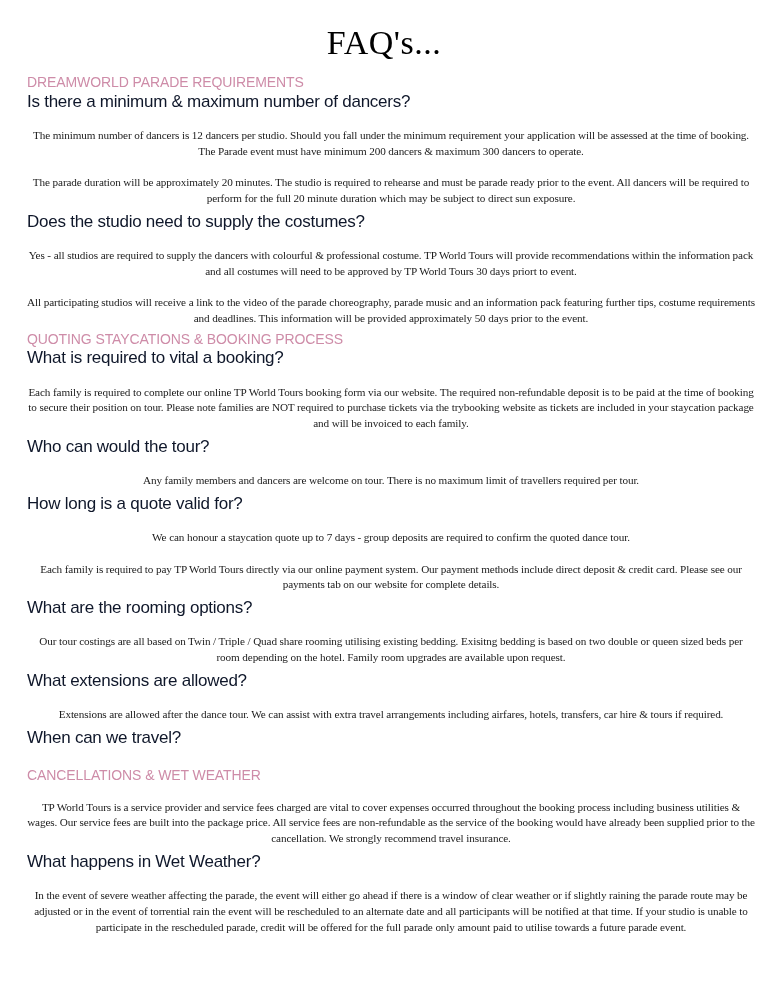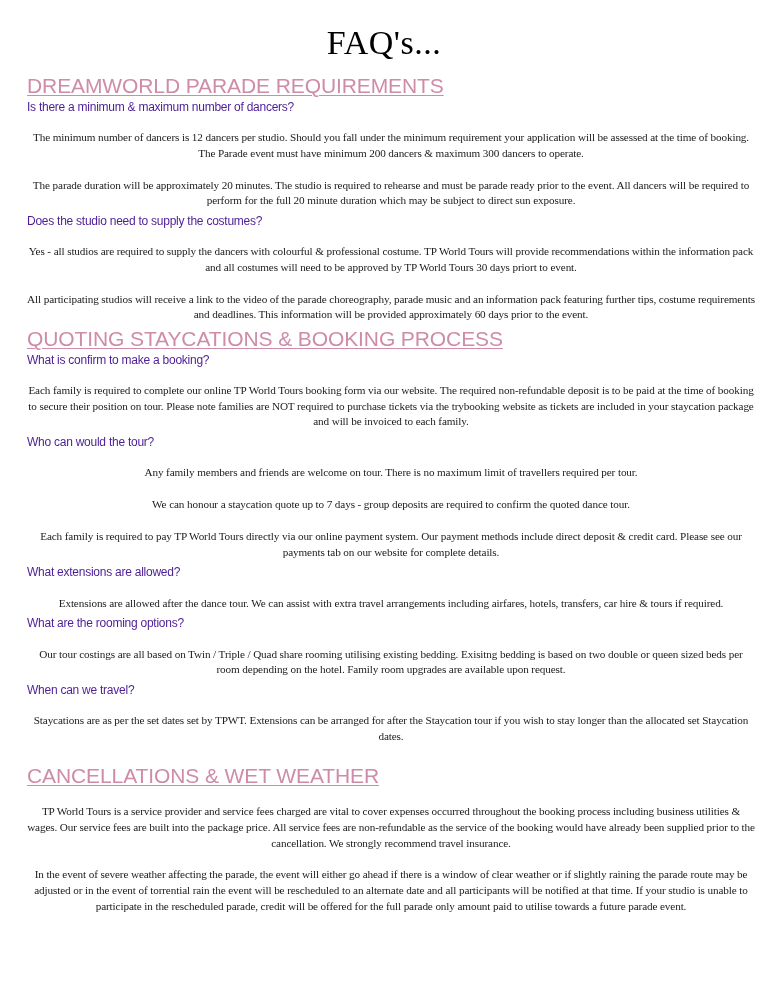--- a/index.html
+++ b/index.html
@@ -36,11 +36,10 @@
   }
   .section-heading {
     font-family: "Liberation Sans", sans-serif;
-    font-size: 21px;
+    font-size: 14px;
     line-height: 1.18;
     font-weight: 400;
     color: #ce8ca8;
-    text-decoration: underline;
     text-decoration-thickness: 1px;
     text-underline-offset: 2px;
     margin: 0;

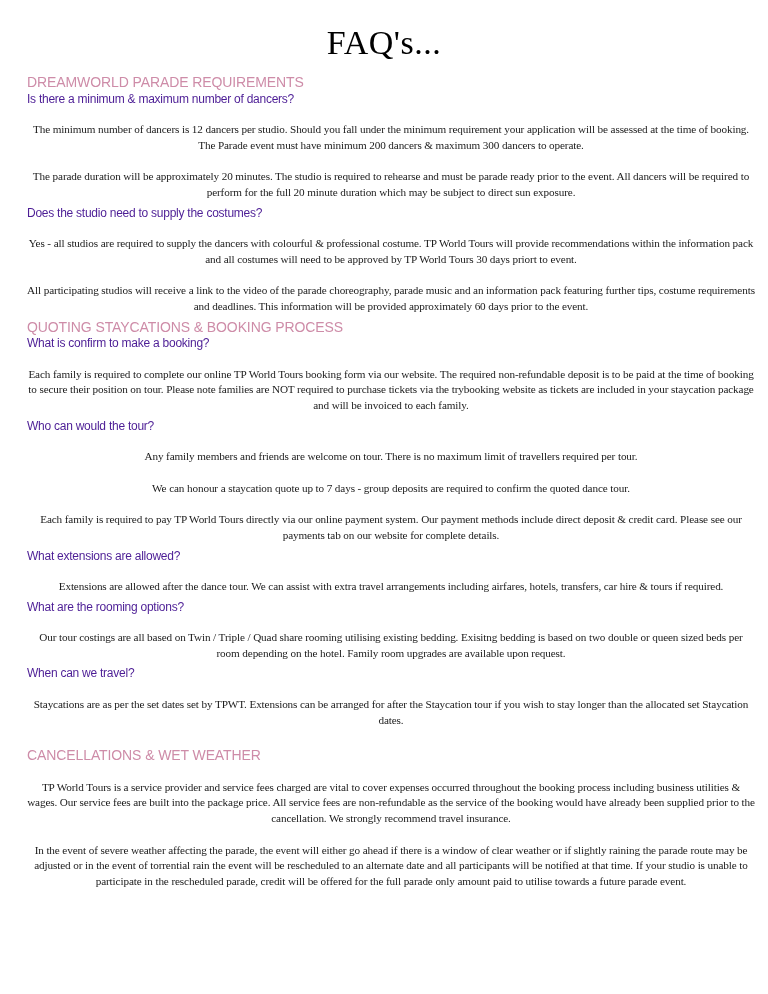--- a/index.html
+++ b/index.html
@@ -52,10 +52,10 @@
   }
   .question {
     font-family: "Liberation Sans", sans-serif;
-    font-size: 12px;
+    font-size: 17px;
     line-height: 1.2;
     font-weight: 400;
-    color: #4c1d95;
+    color: #0f172a;
     margin: 1px 0 1px 0;
     letter-spacing: -0.25px;
     white-space: nowrap;

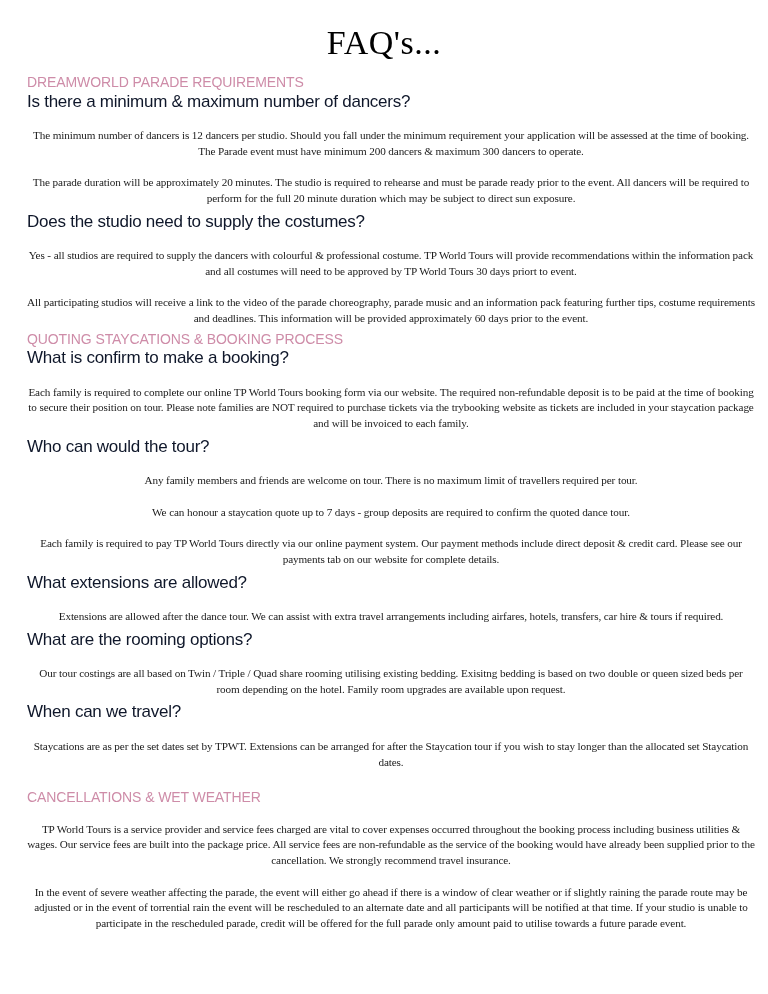--- a/index.html
+++ b/index.html
@@ -110,7 +110,7 @@
     </div>
 
     <div class="qa-block">
-      <p class="answer">All participating studios will receive a link to the video of the parade choreography, parade music and an information pack featuring further tips, costume requirements and deadlines. This information will be provided approximately 60 days prior to the event.</p>
+      <p class="answer">All participating studios will receive a link to the video of the parade choreography, parade music and an information pack featuring further tips, costume requirements and deadlines. This information will be provided approximately 50 days prior to the event.</p>
     </div>
   </div>
 

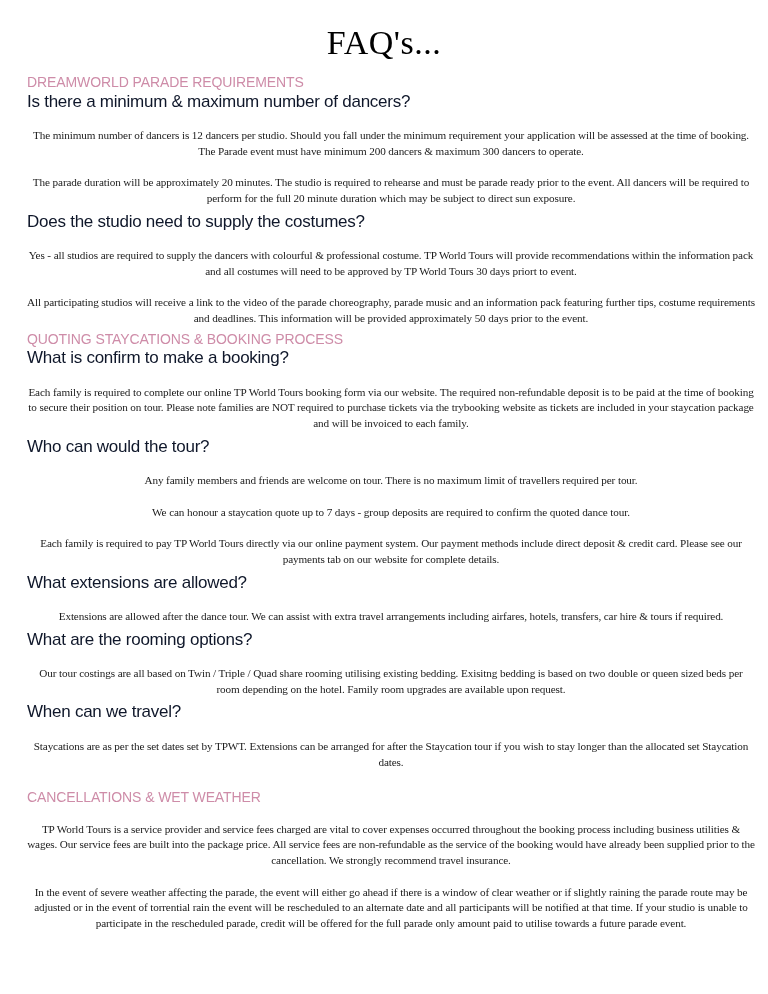--- a/index.html
+++ b/index.html
@@ -118,7 +118,7 @@
     <h2 class="section-heading">QUOTING STAYCATIONS &amp; BOOKING PROCESS</h2>
 
     <div class="qa-block">
-      <h3 class="question">What is confirm to make a booking?</h3>
+      <h3 class="question">What is required to vital a booking?</h3>
       <p class="answer">Each family is required to complete our online TP World Tours booking form via our website. The required non-refundable deposit is to be paid at the time of booking to secure their position on tour. Please note families are NOT required to purchase tickets via the trybooking website as tickets are included in your staycation package and will be invoiced to each family.</p>
     </div>
 

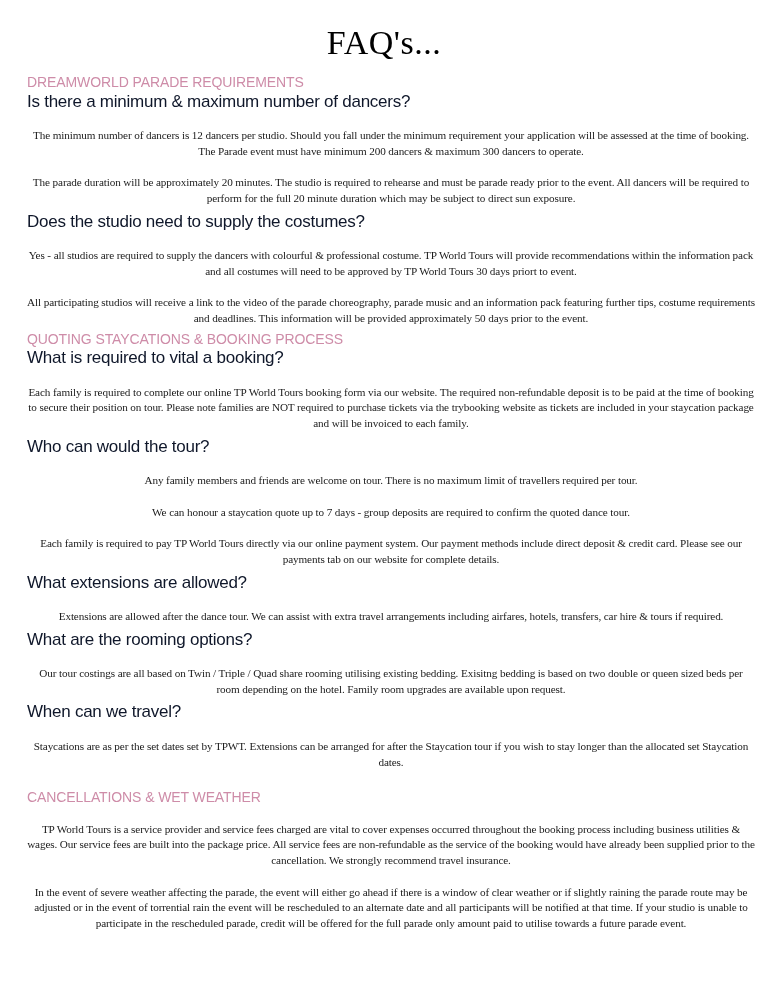--- a/index.html
+++ b/index.html
@@ -124,7 +124,7 @@
 
     <div class="qa-block">
       <h3 class="question">Who can would the tour?</h3>
-      <p class="answer">Any family members and friends are welcome on tour. There is no maximum limit of travellers required per tour.</p>
+      <p class="answer">Any family members and dancers are welcome on tour. There is no maximum limit of travellers required per tour.</p>
     </div>
 
     <div class="qa-block">

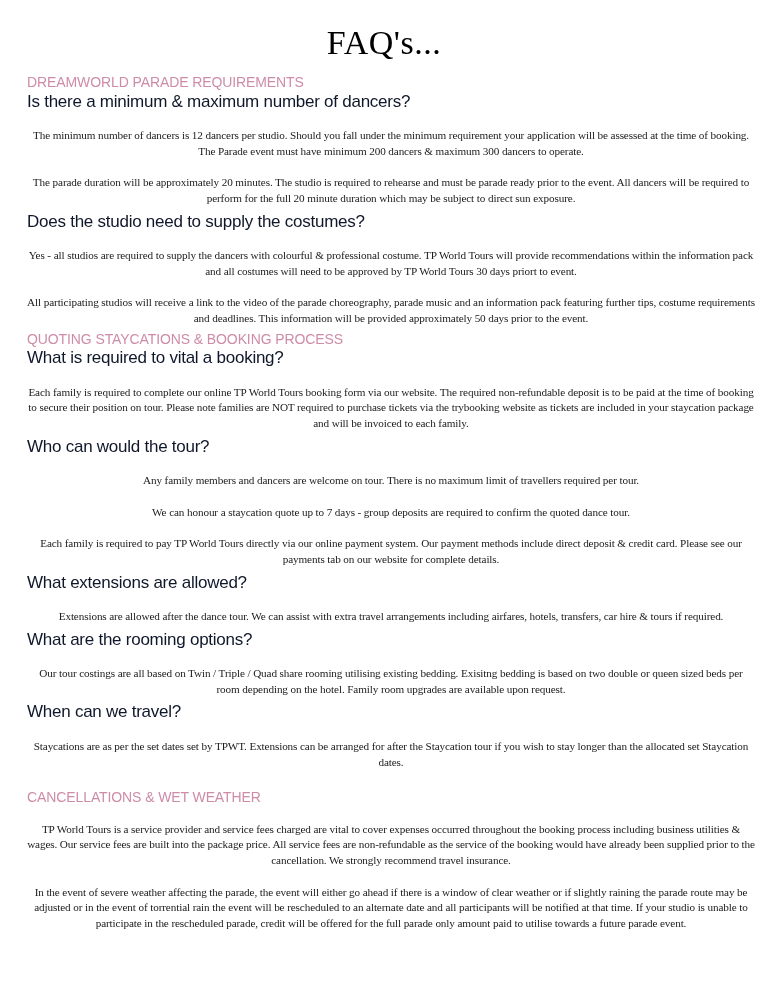--- a/index.html
+++ b/index.html
@@ -128,6 +128,7 @@
     </div>
 
     <div class="qa-block">
+      <h3 class="question">How long is a quote valid for?</h3>
       <p class="answer">We can honour a staycation quote up to 7 days - group deposits are required to confirm the quoted dance tour.</p>
     </div>
 

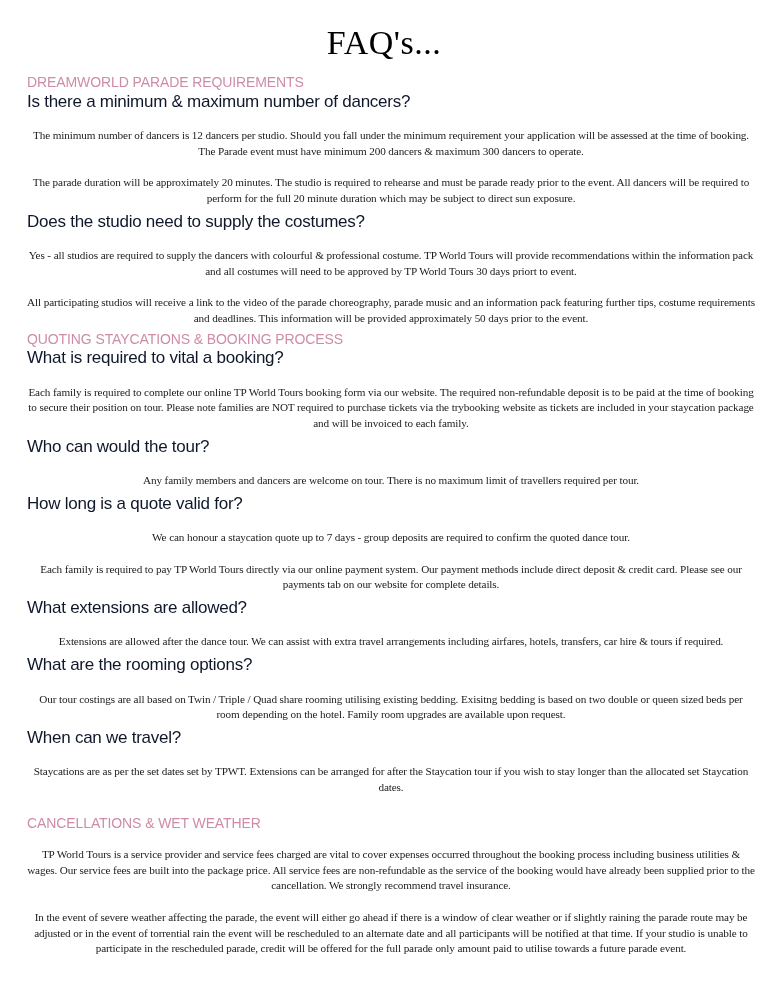--- a/index.html
+++ b/index.html
@@ -137,13 +137,13 @@
     </div>
 
     <div class="qa-block">
-      <h3 class="question">What extensions are allowed?</h3>
-      <p class="answer">Extensions are allowed after the dance tour. We can assist with extra travel arrangements including airfares, hotels, transfers, car hire &amp; tours if required.</p>
+      <h3 class="question">What are the rooming options?</h3>
+      <p class="answer">Our tour costings are all based on Twin / Triple / Quad share rooming utilising existing bedding. Exisitng bedding is based on two double or queen sized beds per room depending on the hotel. Family room upgrades are available upon request.</p>
     </div>
 
     <div class="qa-block">
-      <h3 class="question">What are the rooming options?</h3>
-      <p class="answer">Our tour costings are all based on Twin / Triple / Quad share rooming utilising existing bedding. Exisitng bedding is based on two double or queen sized beds per room depending on the hotel. Family room upgrades are available upon request.</p>
+      <h3 class="question">What extensions are allowed?</h3>
+      <p class="answer">Extensions are allowed after the dance tour. We can assist with extra travel arrangements including airfares, hotels, transfers, car hire &amp; tours if required.</p>
     </div>
 
     <div class="qa-block">

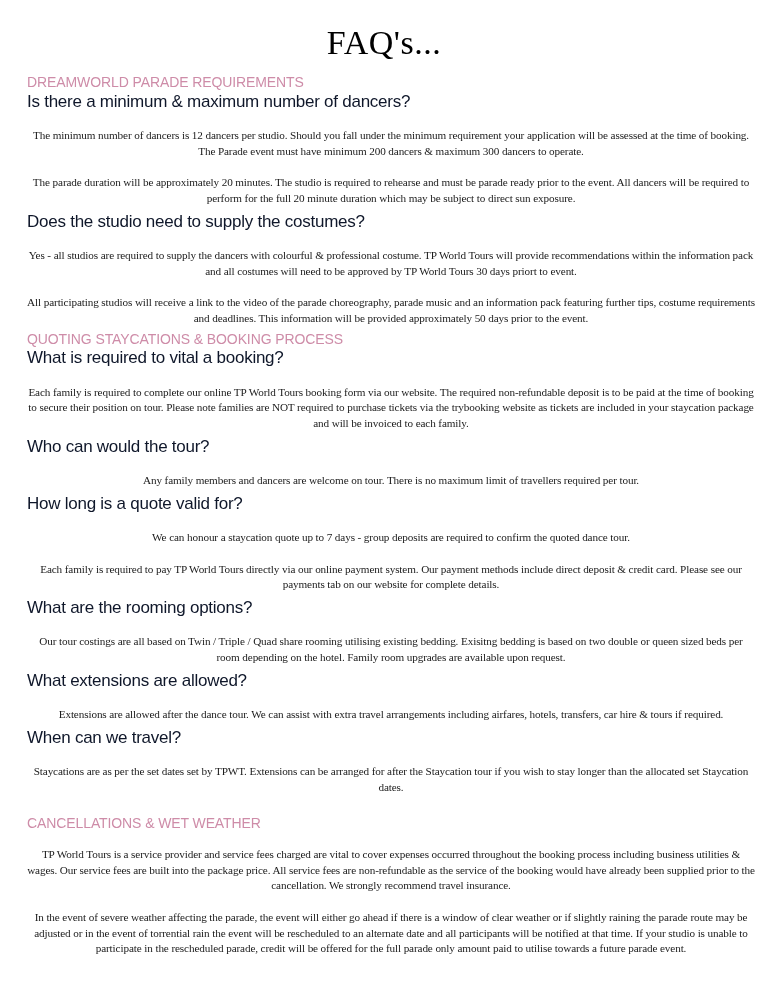--- a/index.html
+++ b/index.html
@@ -148,7 +148,6 @@
 
     <div class="qa-block">
       <h3 class="question">When can we travel?</h3>
-      <p class="answer">Staycations are as per the set dates set by TPWT. Extensions can be arranged for after the Staycation tour if you wish to stay longer than the allocated set Staycation dates.</p>
     </div>
   </div>
 

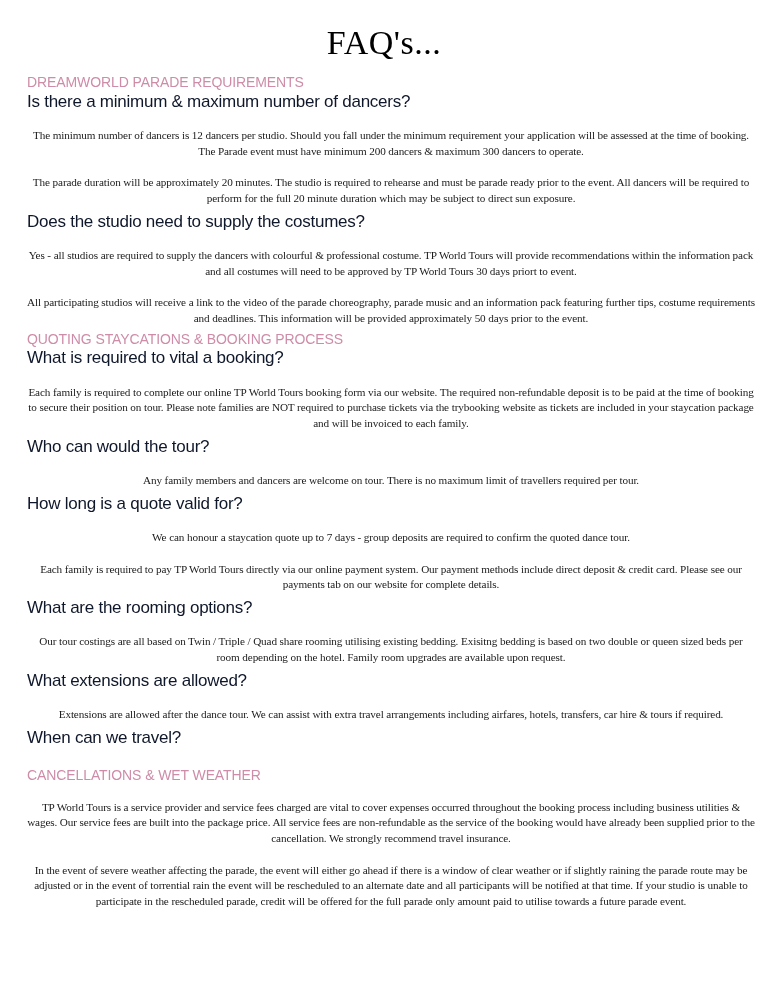--- a/index.html
+++ b/index.html
@@ -159,6 +159,7 @@
     </div>
 
     <div class="qa-block">
+      <h3 class="question">What happens in Wet Weather?</h3>
       <p class="answer">In the event of severe weather affecting the parade, the event will either go ahead if there is a window of clear weather or if slightly raining the parade route may be adjusted or in the event of torrential rain the event will be rescheduled to an alternate date and all participants will be notified at that time. If your studio is unable to participate in the rescheduled parade, credit will be offered for the full parade only amount paid to utilise towards a future parade event.</p>
     </div>
   </div>

